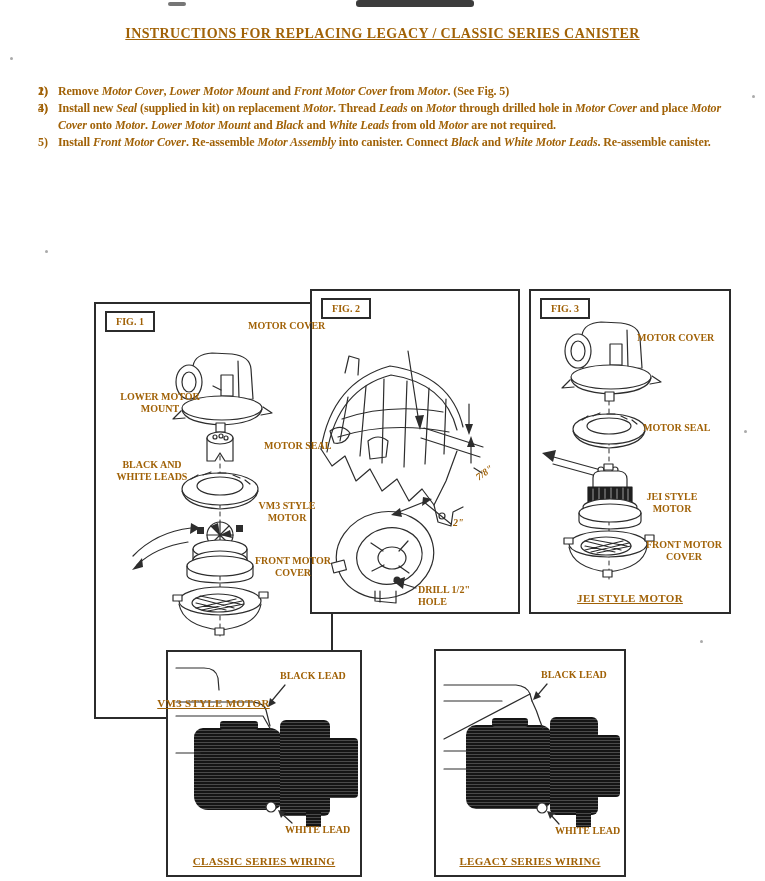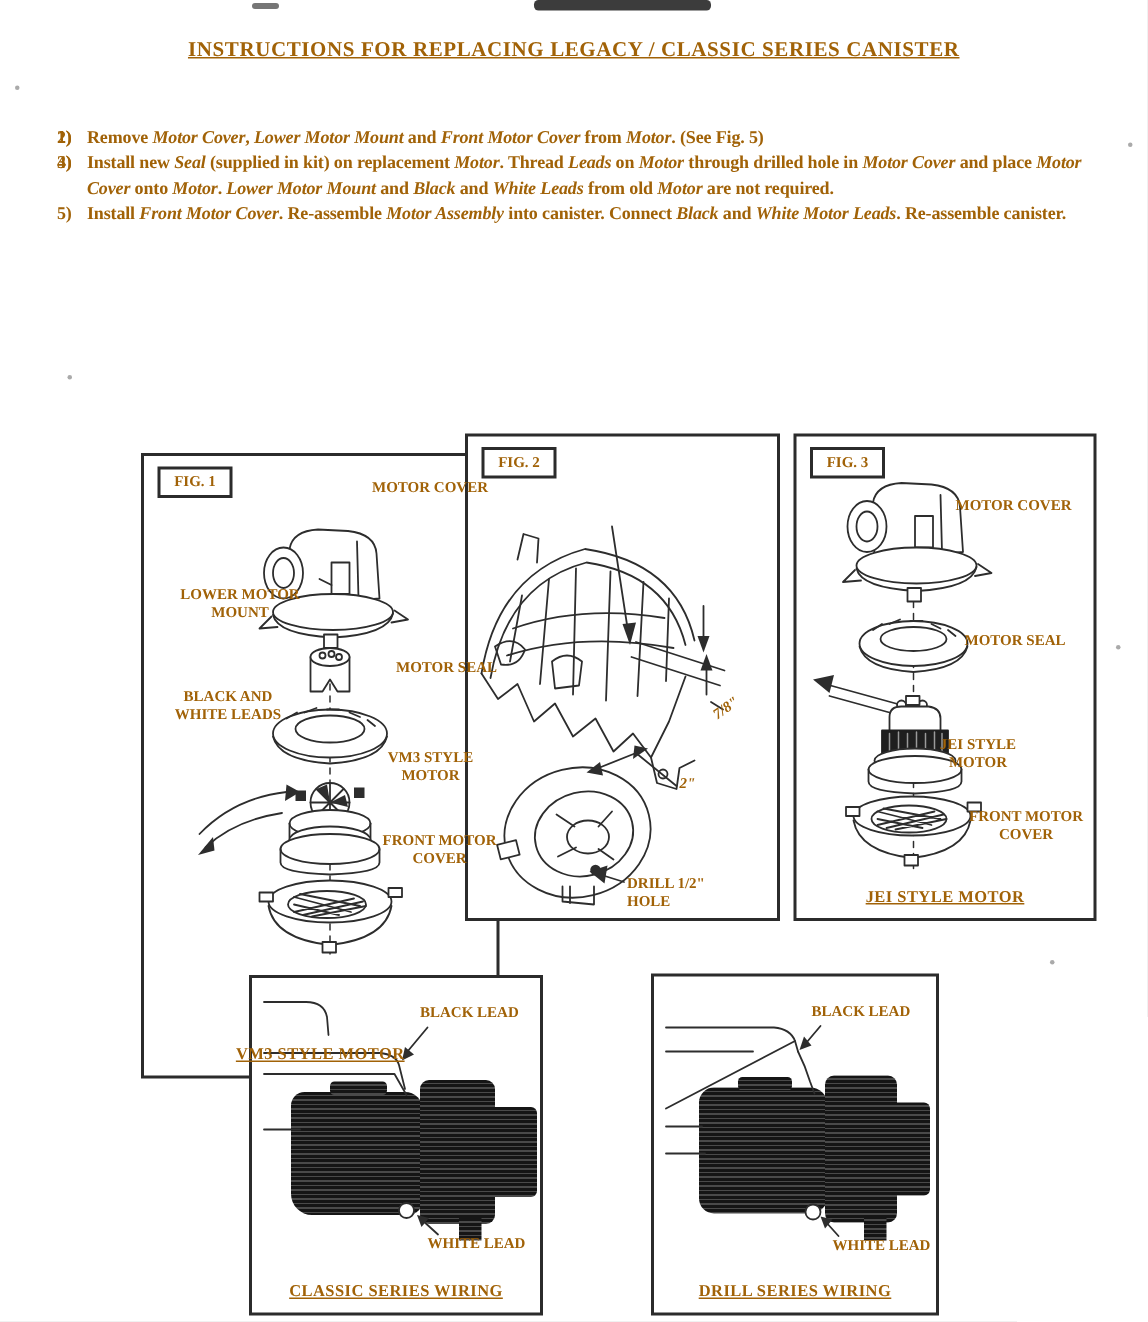--- a/index.html
+++ b/index.html
@@ -254,7 +254,7 @@
     <div class="figtag">FIG. 3</div>
     <div class="callout" style="left:106px;top:41px;width:84px;">MOTOR COVER</div>
     <div class="callout" style="left:112px;top:131px;width:70px;">MOTOR SEAL</div>
-    <div class="callout center" style="left:91px;top:200px;width:60px;">JEI STYLE
+    <div class="callout center" style="left:111px;top:200px;width:60px;">JEI STYLE
 MOTOR</div>
     <div class="callout center" style="left:113px;top:248px;width:80px;">FRONT MOTOR
 COVER</div>

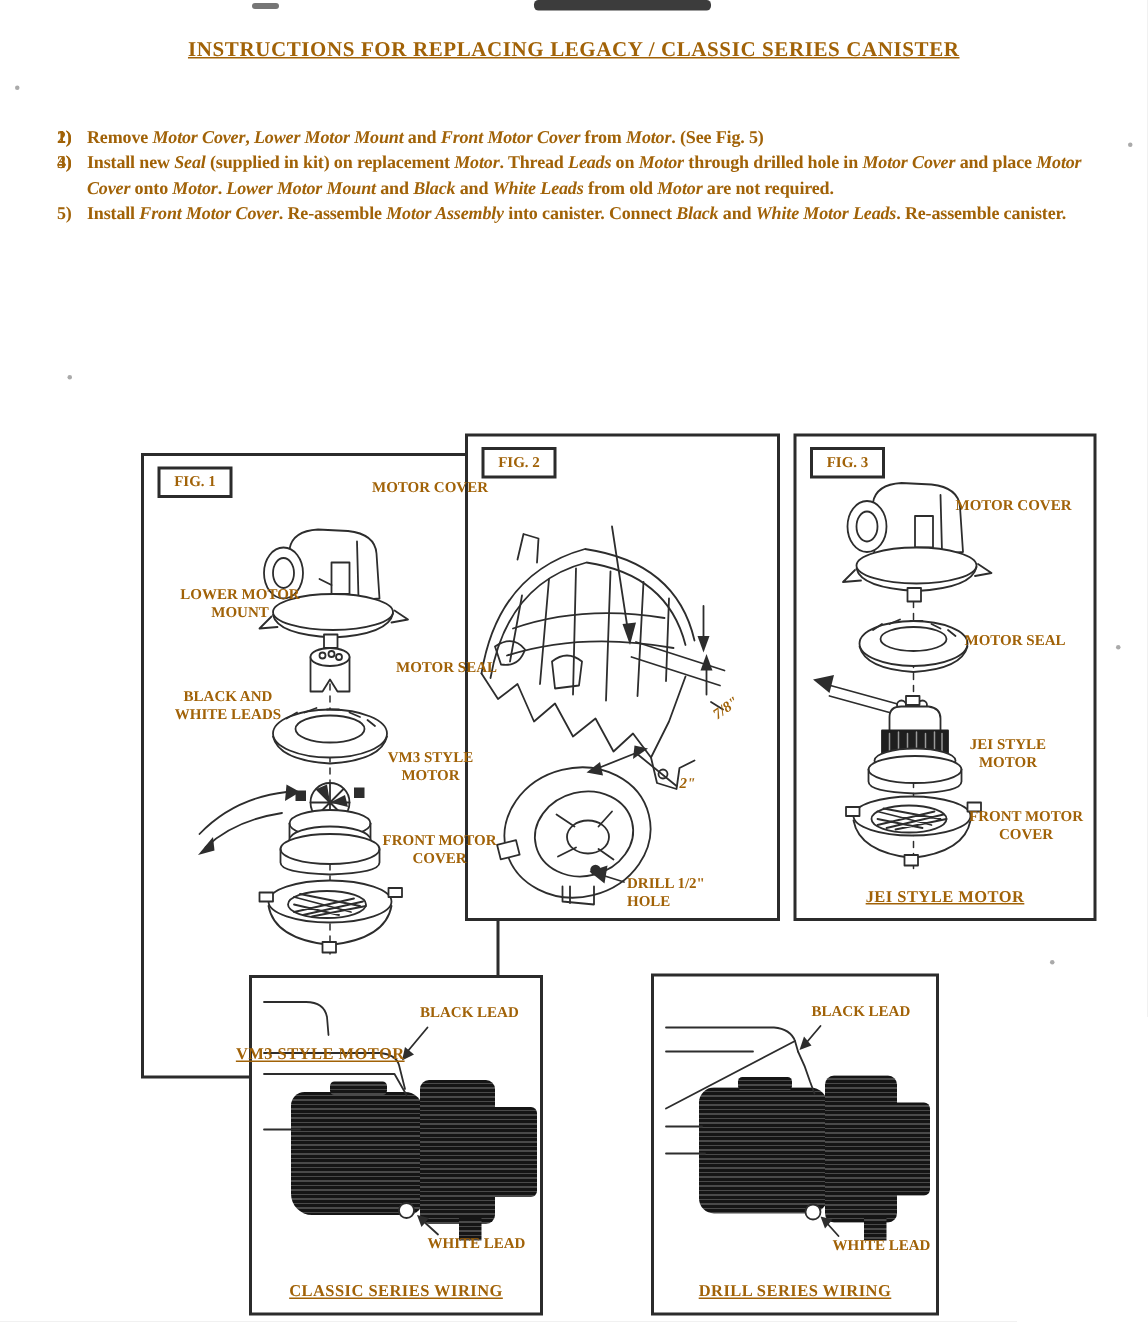--- a/index.html
+++ b/index.html
@@ -316,7 +316,7 @@
     </svg>
     <div class="callout" style="left:105px;top:18px;width:72px;">BLACK LEAD</div>
     <div class="callout" style="left:119px;top:174px;width:72px;">WHITE LEAD</div>
-    <div class="caption">DRILL SERIES WIRING</div>
+    <div class="caption">LEGACY SERIES WIRING</div>
   </div>
 
 </div>

